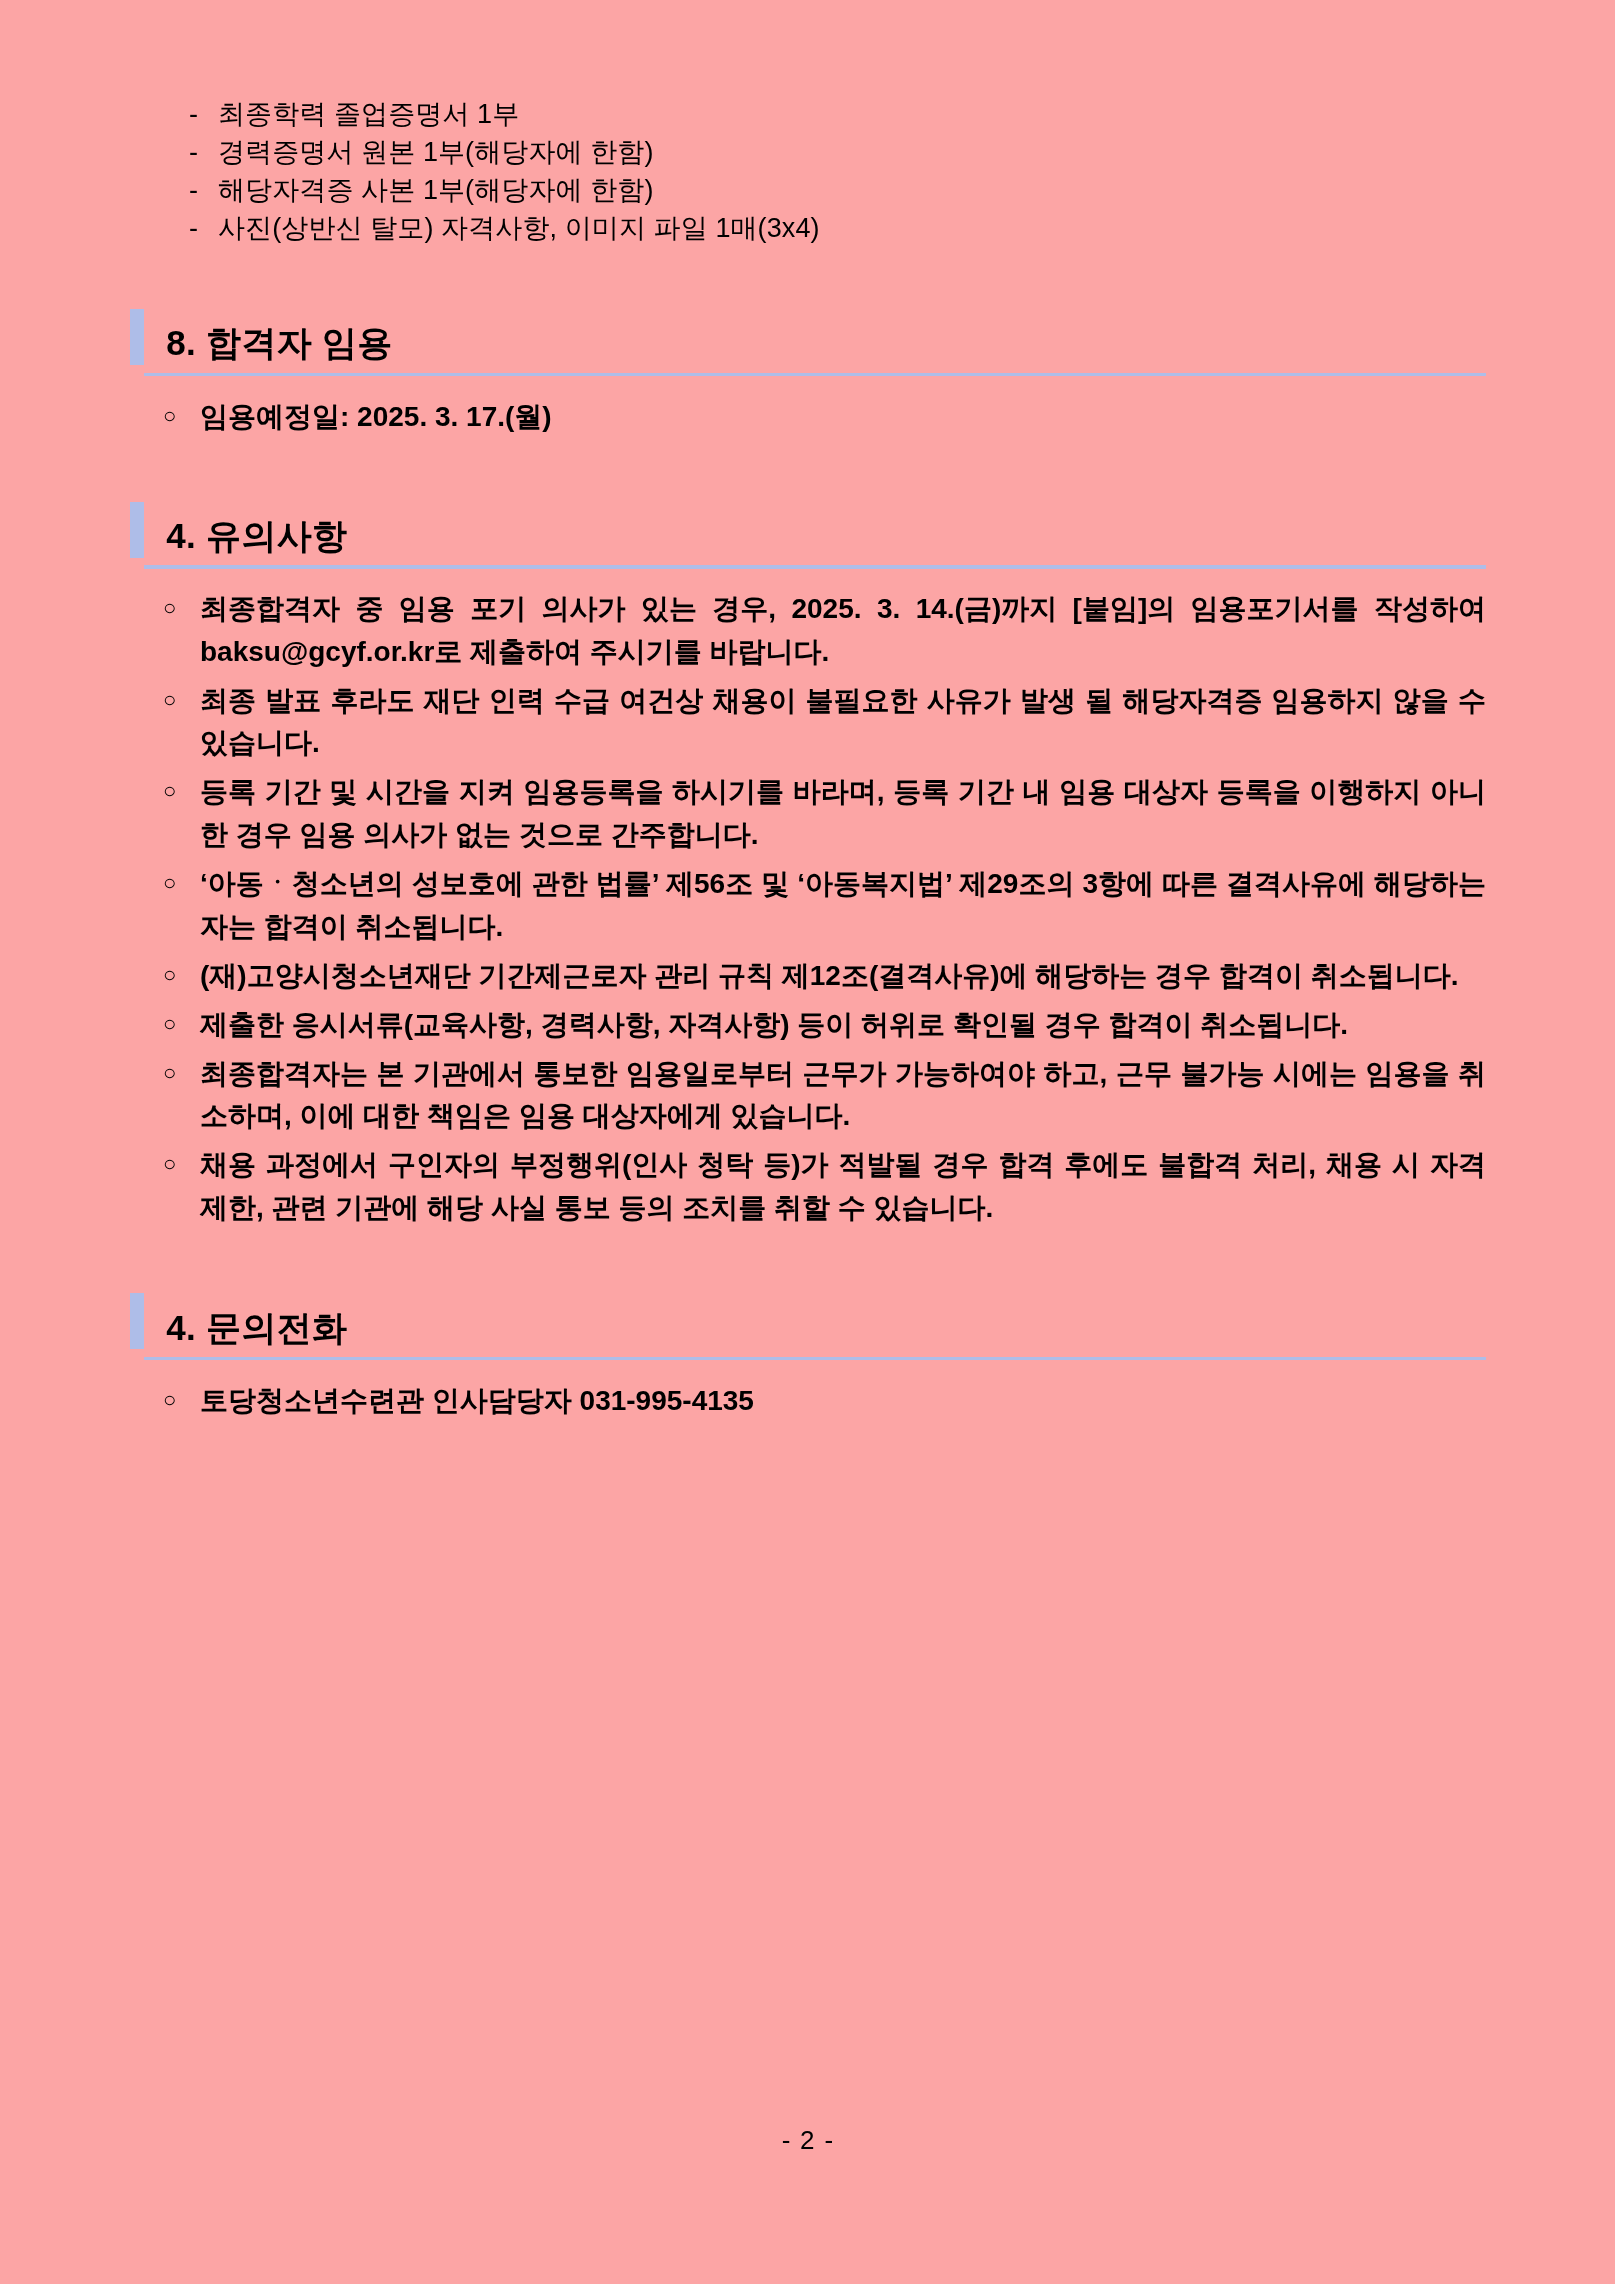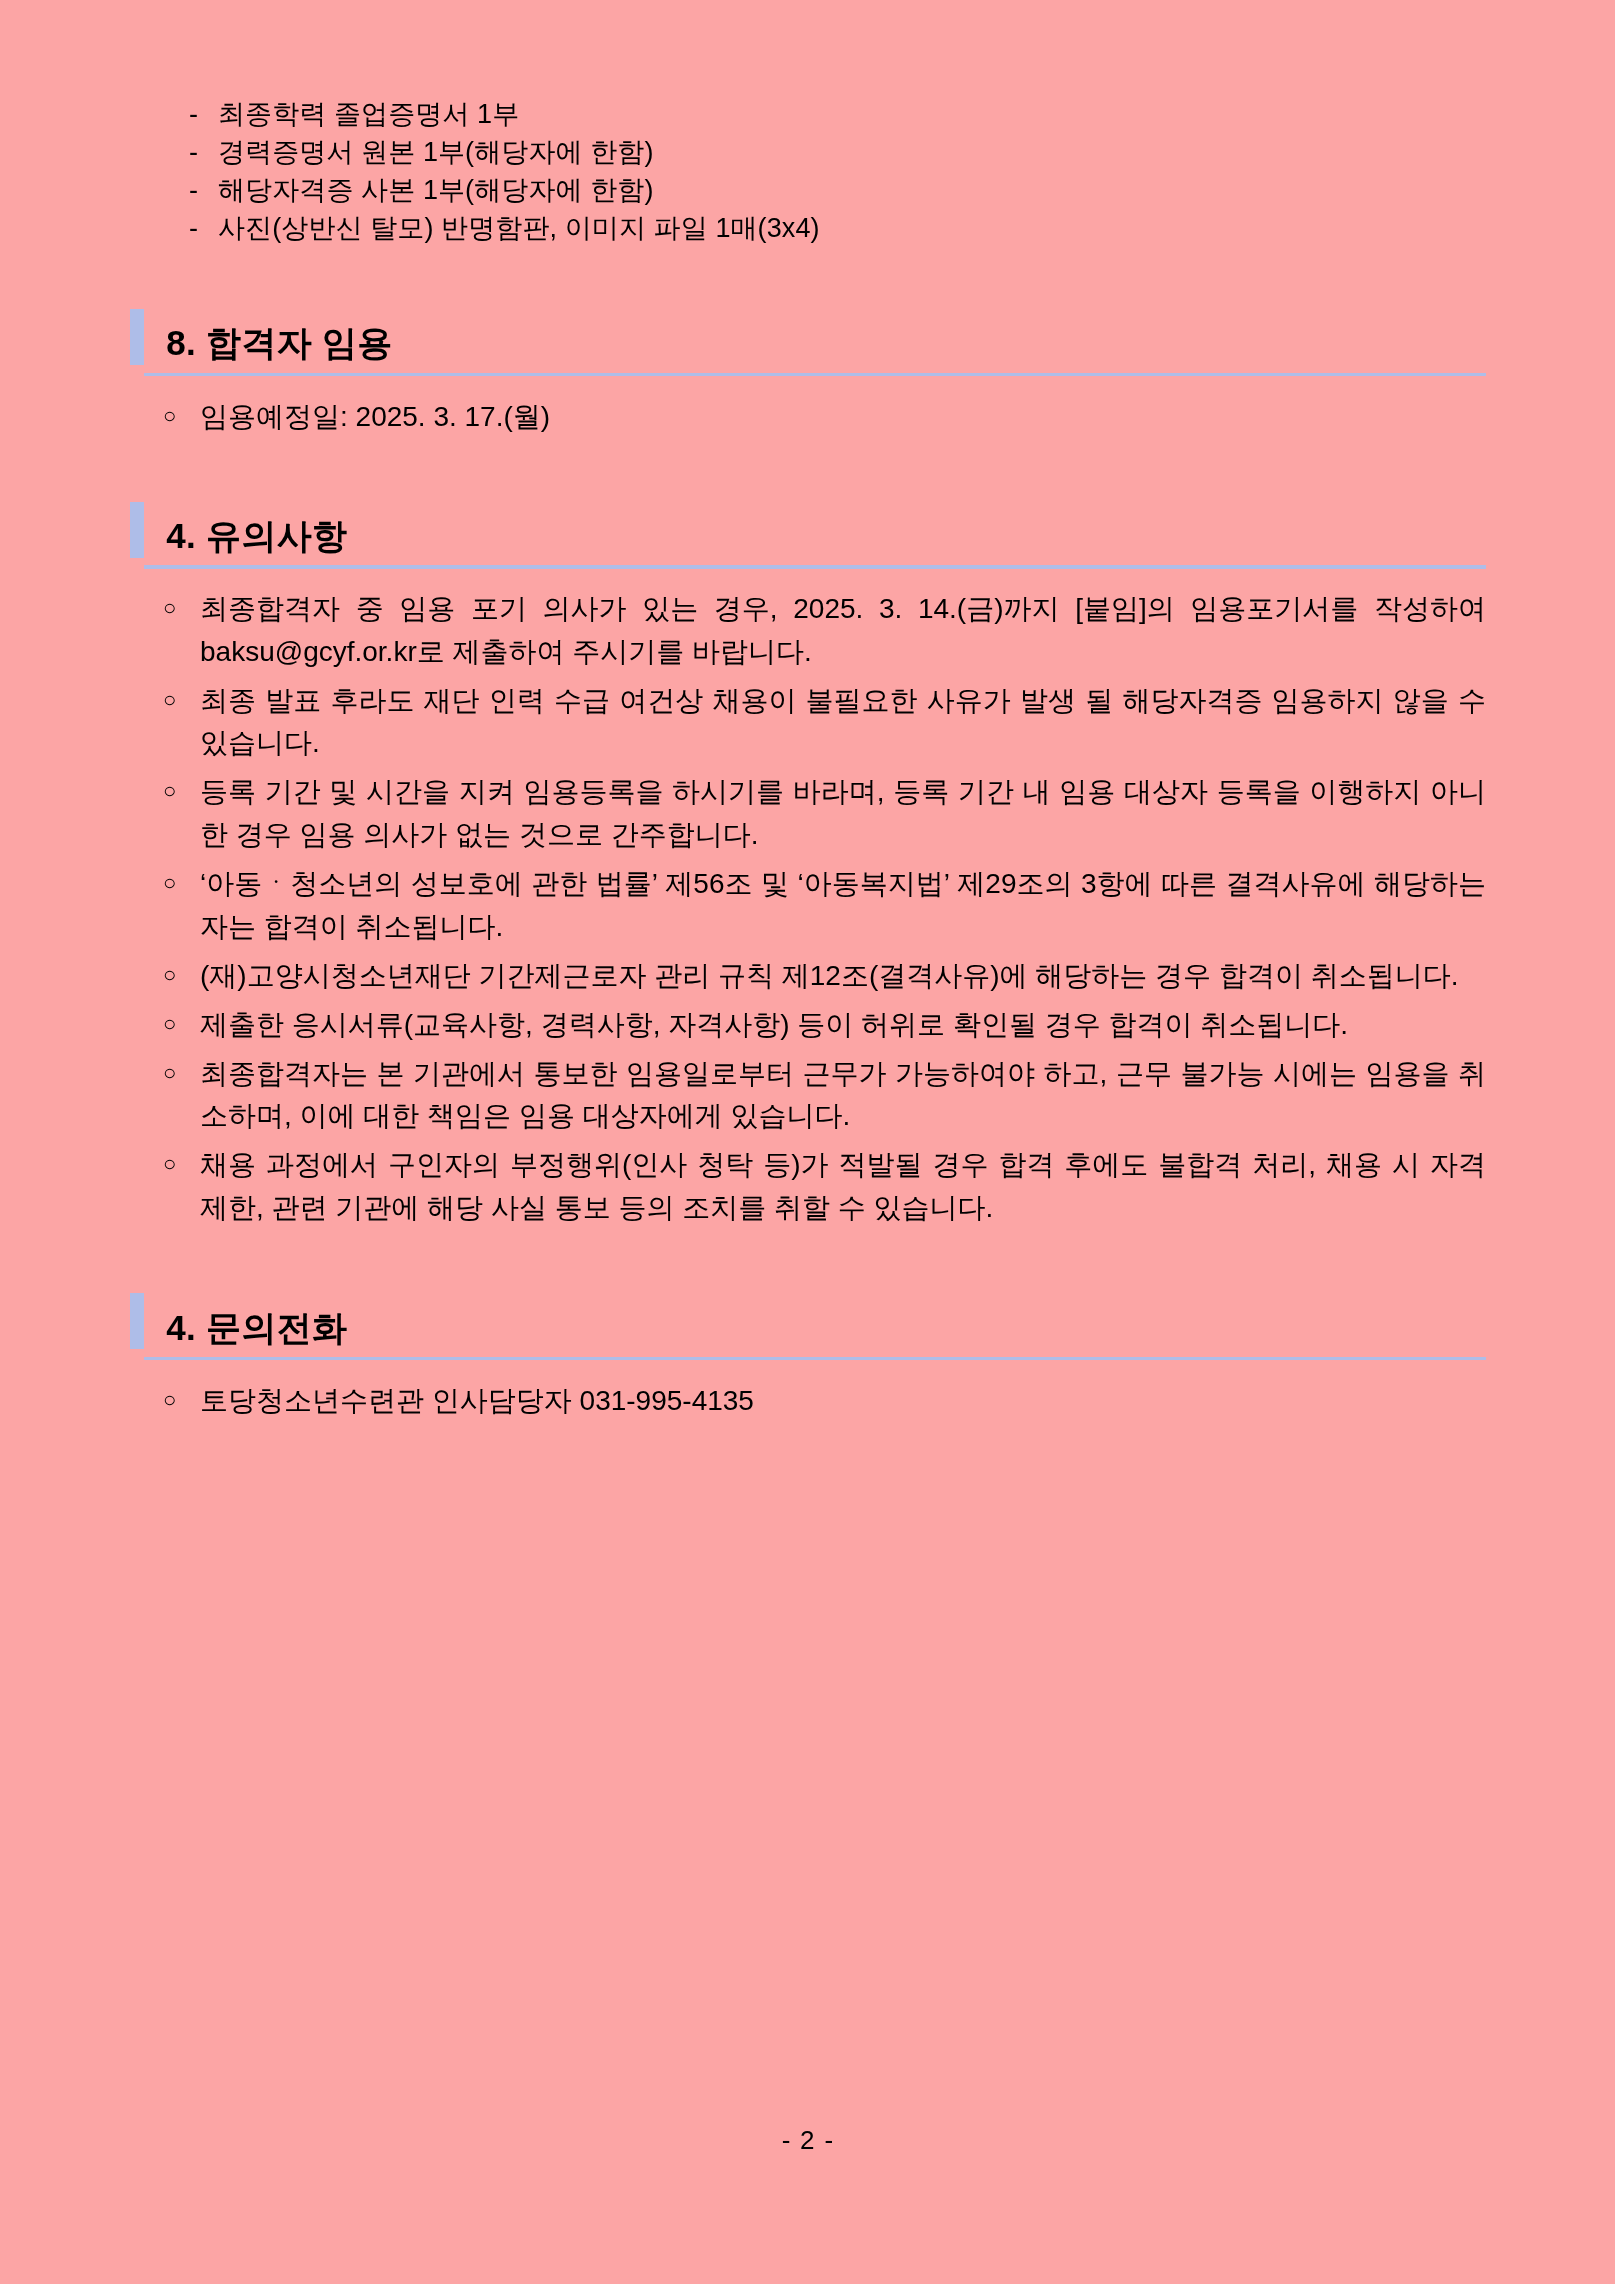--- a/index.html
+++ b/index.html
@@ -133,7 +133,7 @@
         <span class="dash">-</span><span>해당자격증 사본 1부(해당자에 한함)</span>
       </li>
       <li>
-        <span class="dash">-</span><span>사진(상반신 탈모) 반명함판, 이미지 파일 1매(3x4)</span>
+        <span class="dash">-</span><span>사진(상반신 탈모) 자격사항, 이미지 파일 1매(3x4)</span>
       </li>
     </ul>
 

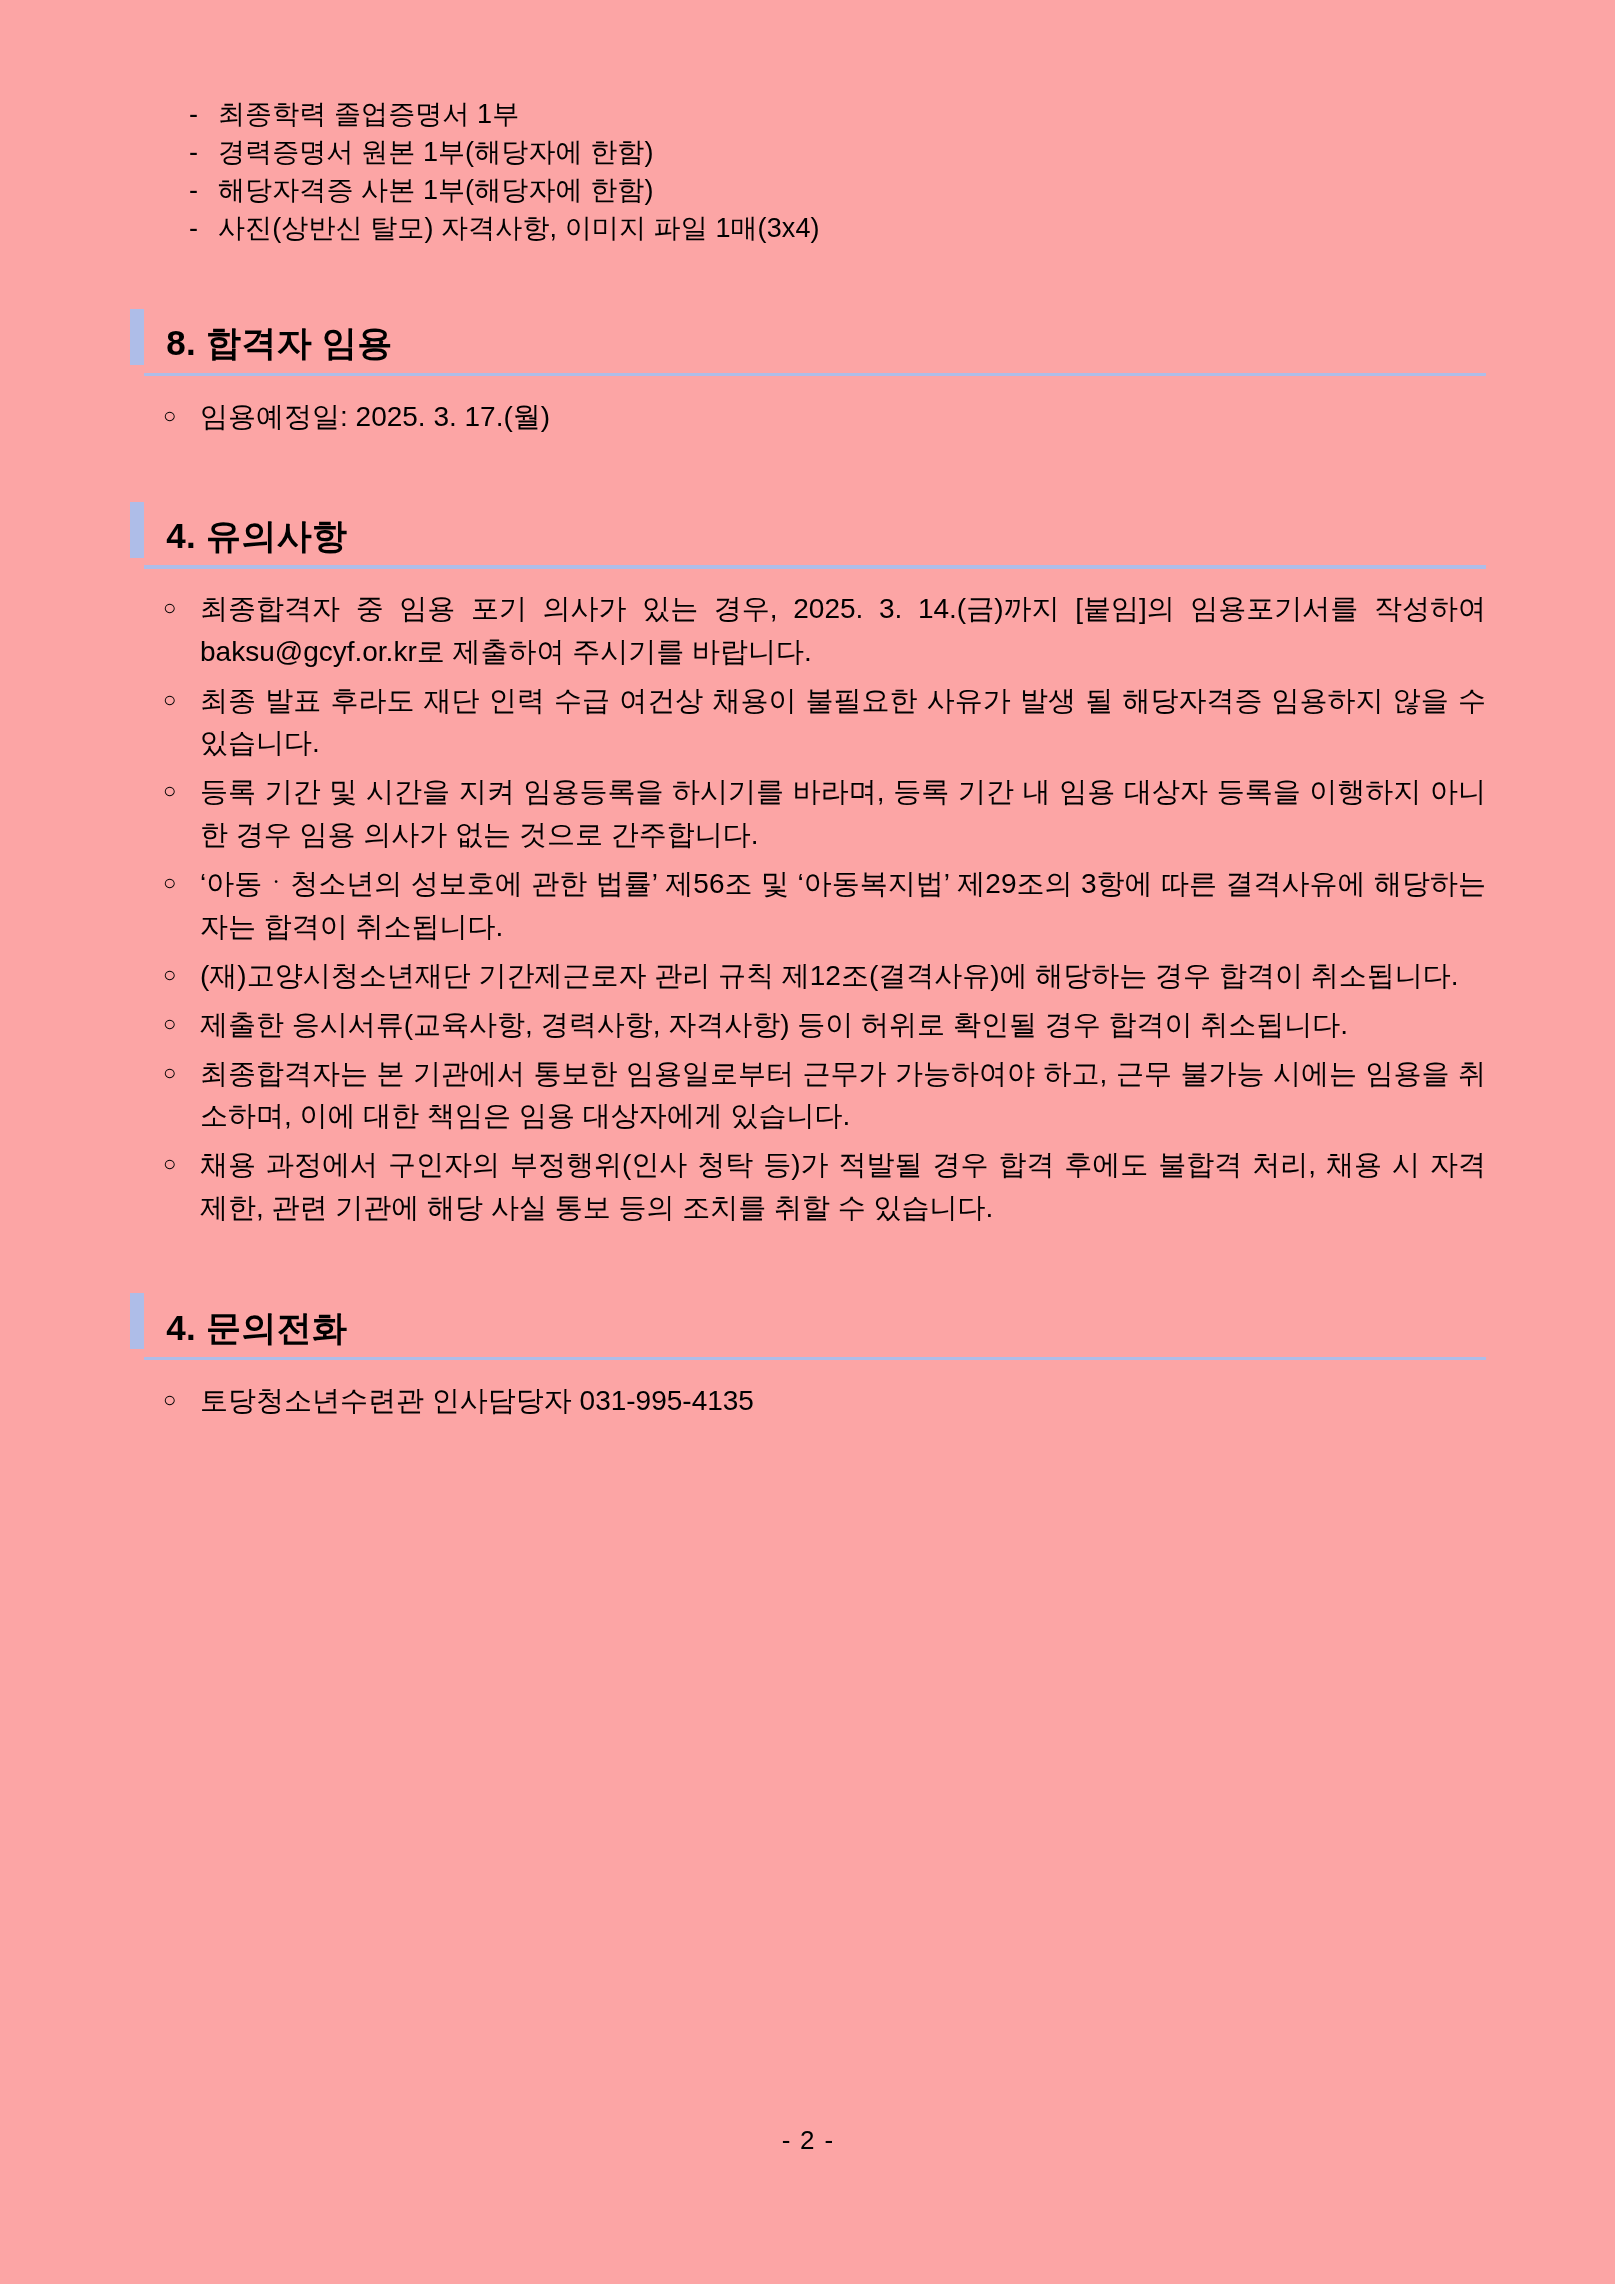--- a/index.html
+++ b/index.html
@@ -88,6 +88,7 @@
     margin-bottom: 6.5px;
     text-align: justify;
     text-justify: inter-character;
+    font-weight: bold;
   }
   .circle-list > li::before {
     content: "○";

